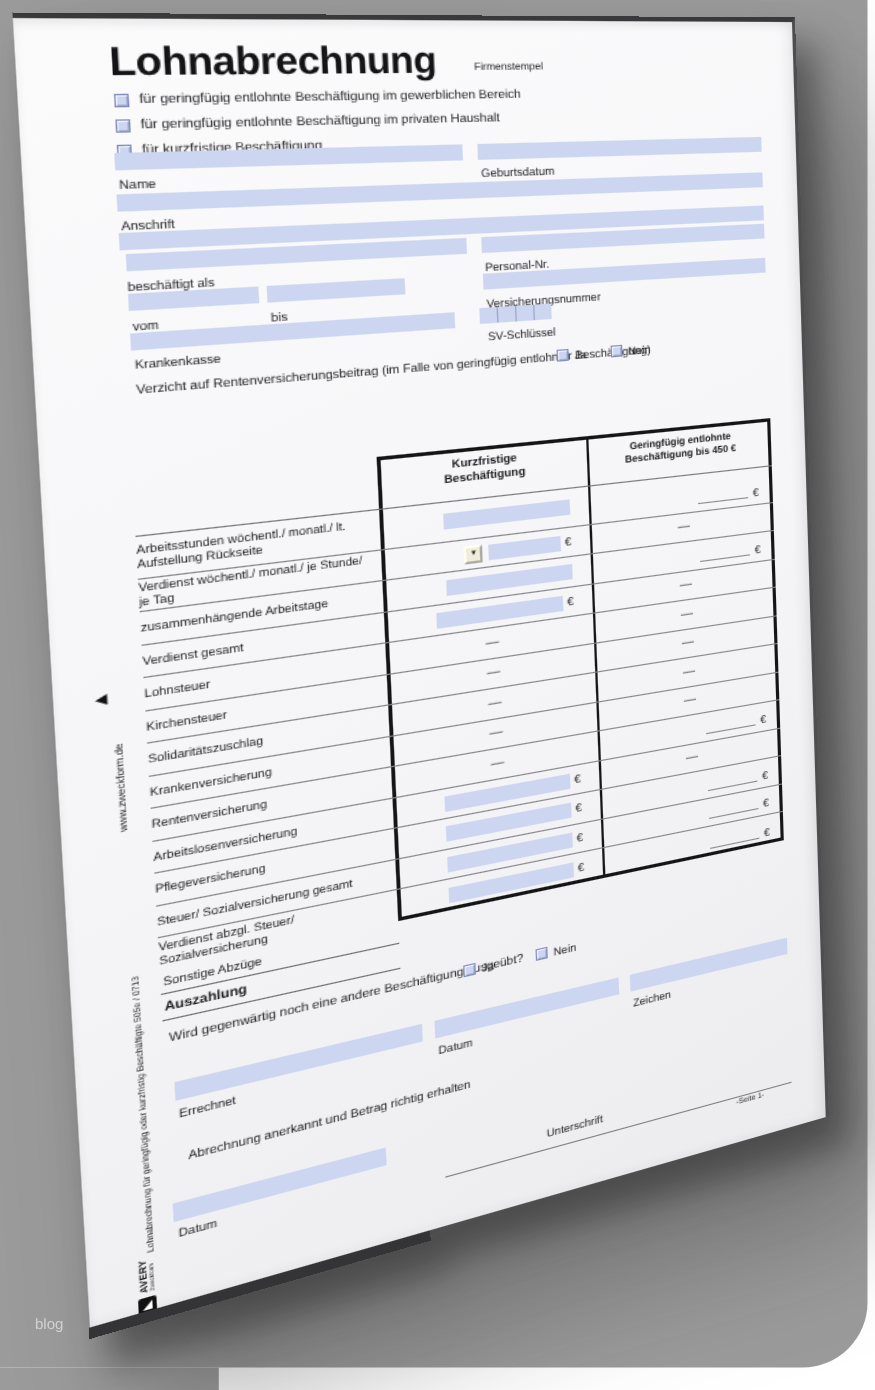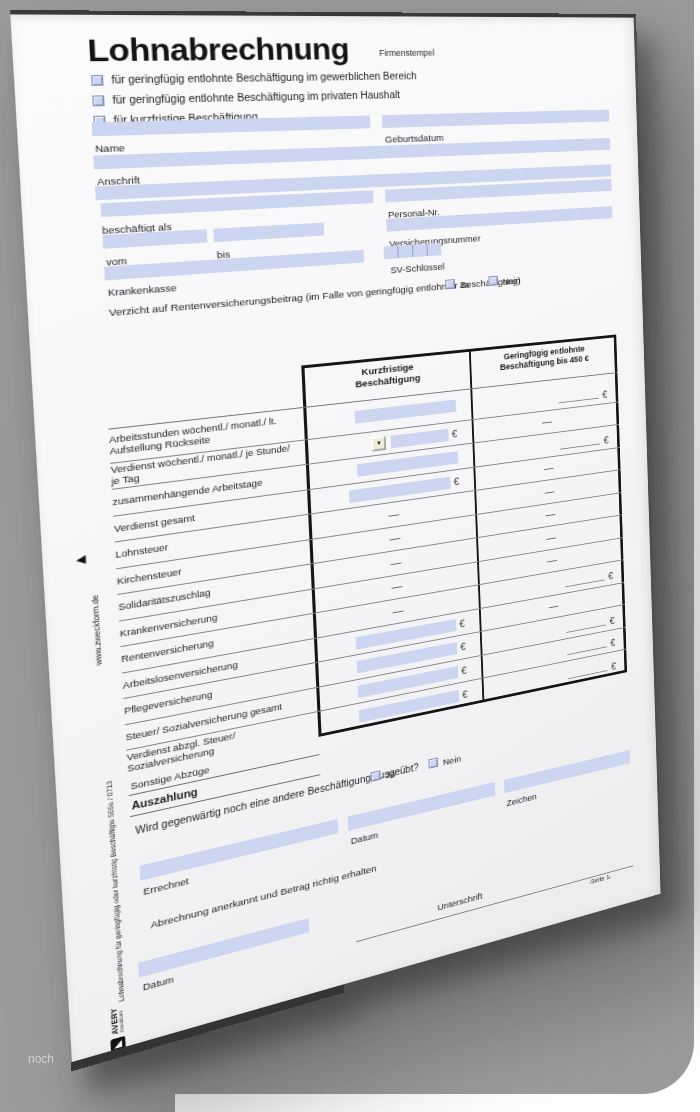--- a/index.html
+++ b/index.html
@@ -60,7 +60,7 @@
 <div class="stage">
   <div class="bg-gray"></div>
   <div class="bg-foot"></div>
-  <div class="blog">noch</div>
+  <div class="blog">blog</div>
 
   <div class="paper-wrap">
   <div class="paper">

